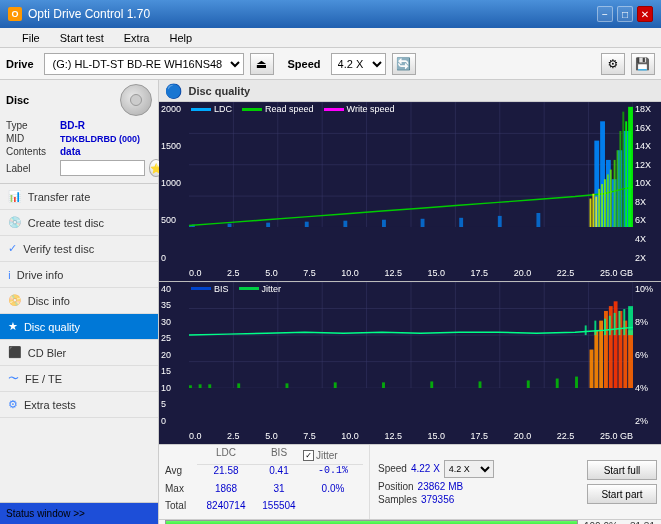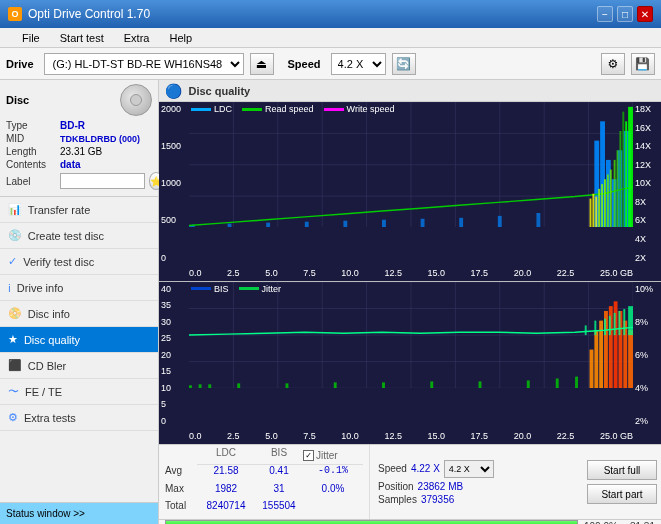--- a/index.html
+++ b/index.html
@@ -330,10 +330,6 @@
         <div class="disc-row">
           <span class="disc-row-label">MID</span>
           <span class="disc-row-value" style="font-size:9px;">TDKBLDRBD (000)</span>
-        </div>
-        <div class="disc-row">
-          <span class="disc-row-label">Length</span>
-          <span class="disc-row-value black">23.31 GB</span>
         </div>
         <div class="disc-row">
           <span class="disc-row-label">Contents</span>

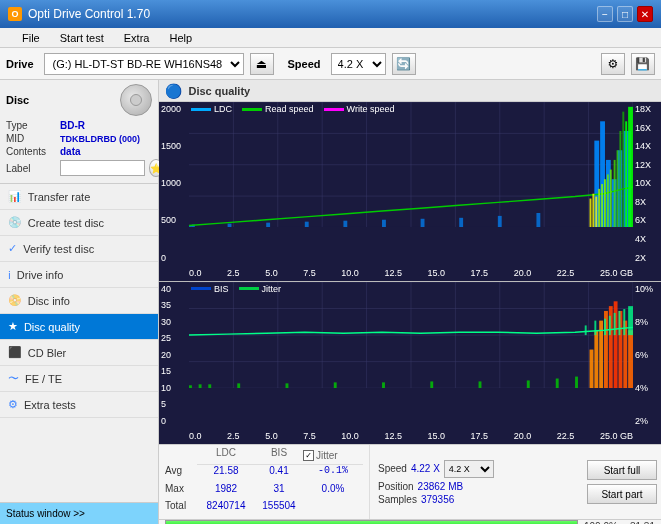--- a/index.html
+++ b/index.html
@@ -623,7 +623,7 @@
           <div style="text-align:center;color:#0000cc;font-family:Liberation Mono, monospace;">-0.1%</div>
 
           <div style="color:#333;">Max</div>
-          <div style="text-align:center;color:#0000cc;">1982</div>
+          <div style="text-align:center;color:#0000cc;">1868</div>
           <div style="text-align:center;color:#0000cc;">31</div>
           <div style="text-align:center;color:#0000cc;">0.0%</div>
 

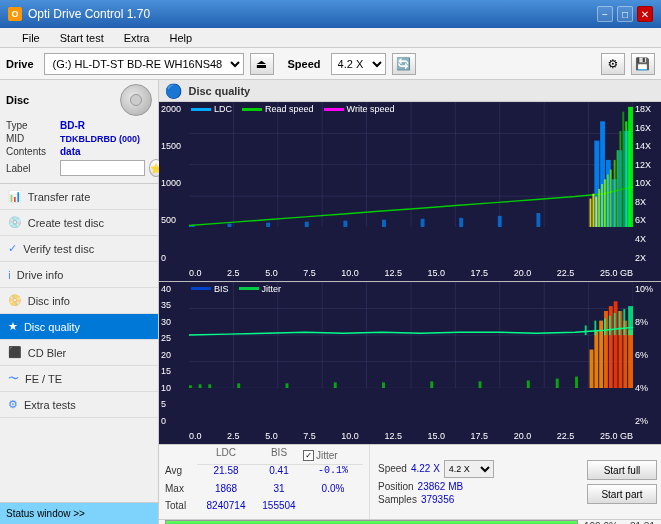--- a/index.html
+++ b/index.html
@@ -127,7 +127,7 @@
       align-items: center;
       padding: 0 6px;
       font-size: 10px;
-      background: #7dd3fc;
+      background: #1d4ed8;
       cursor: pointer;
     }
 

